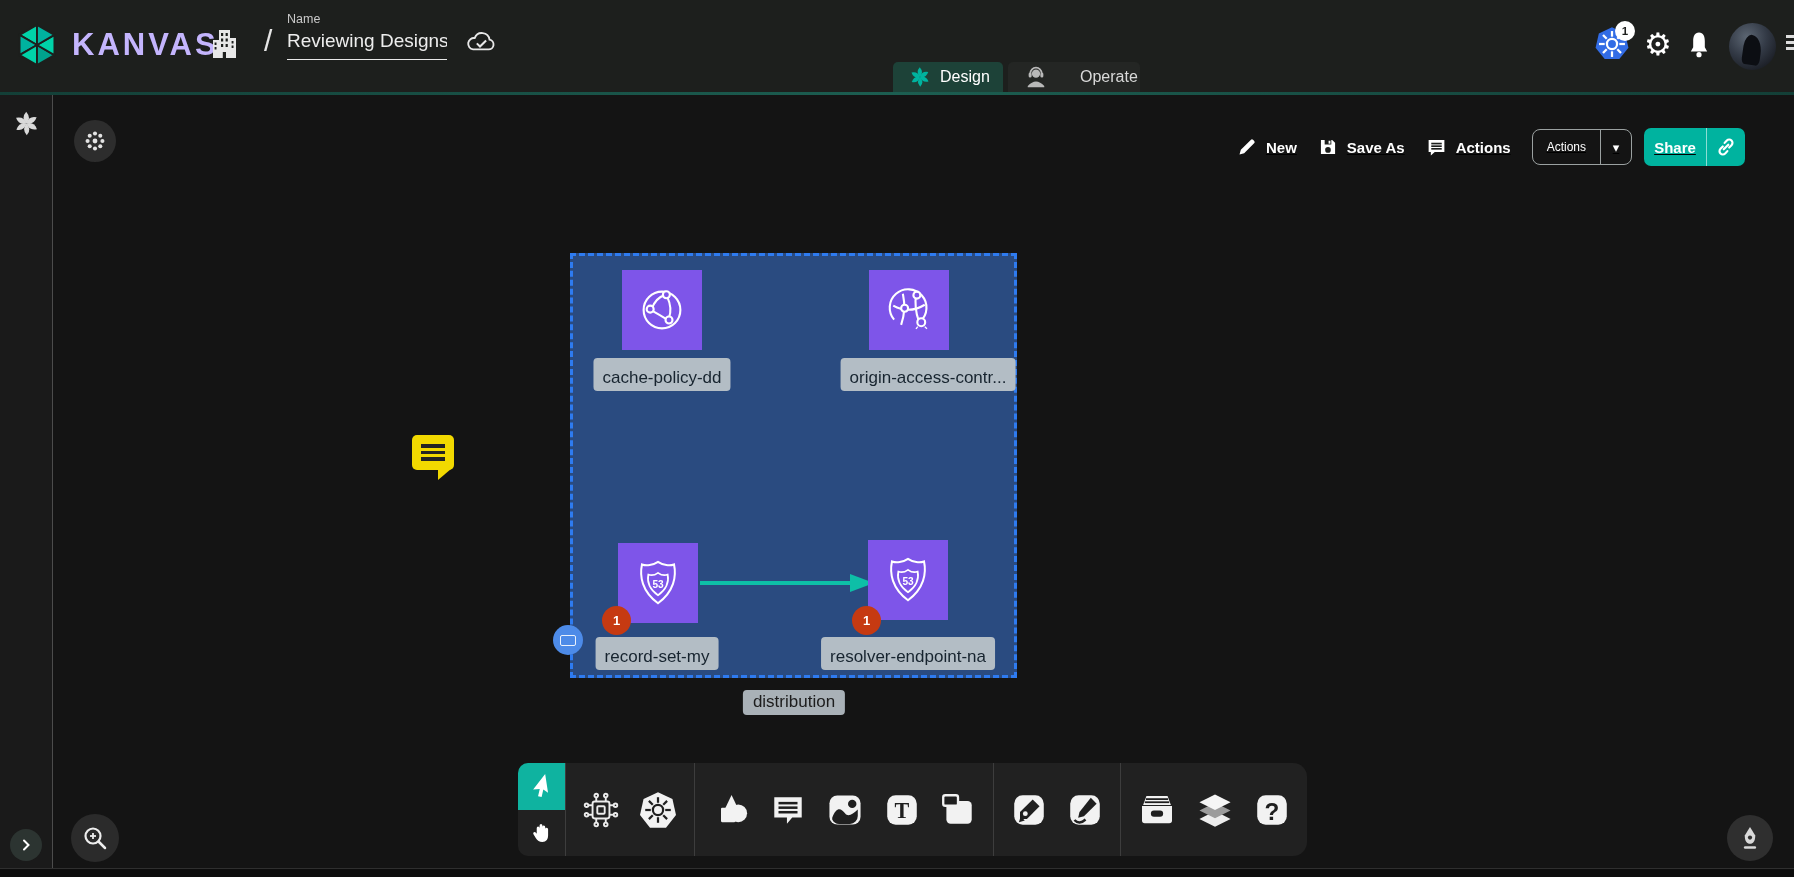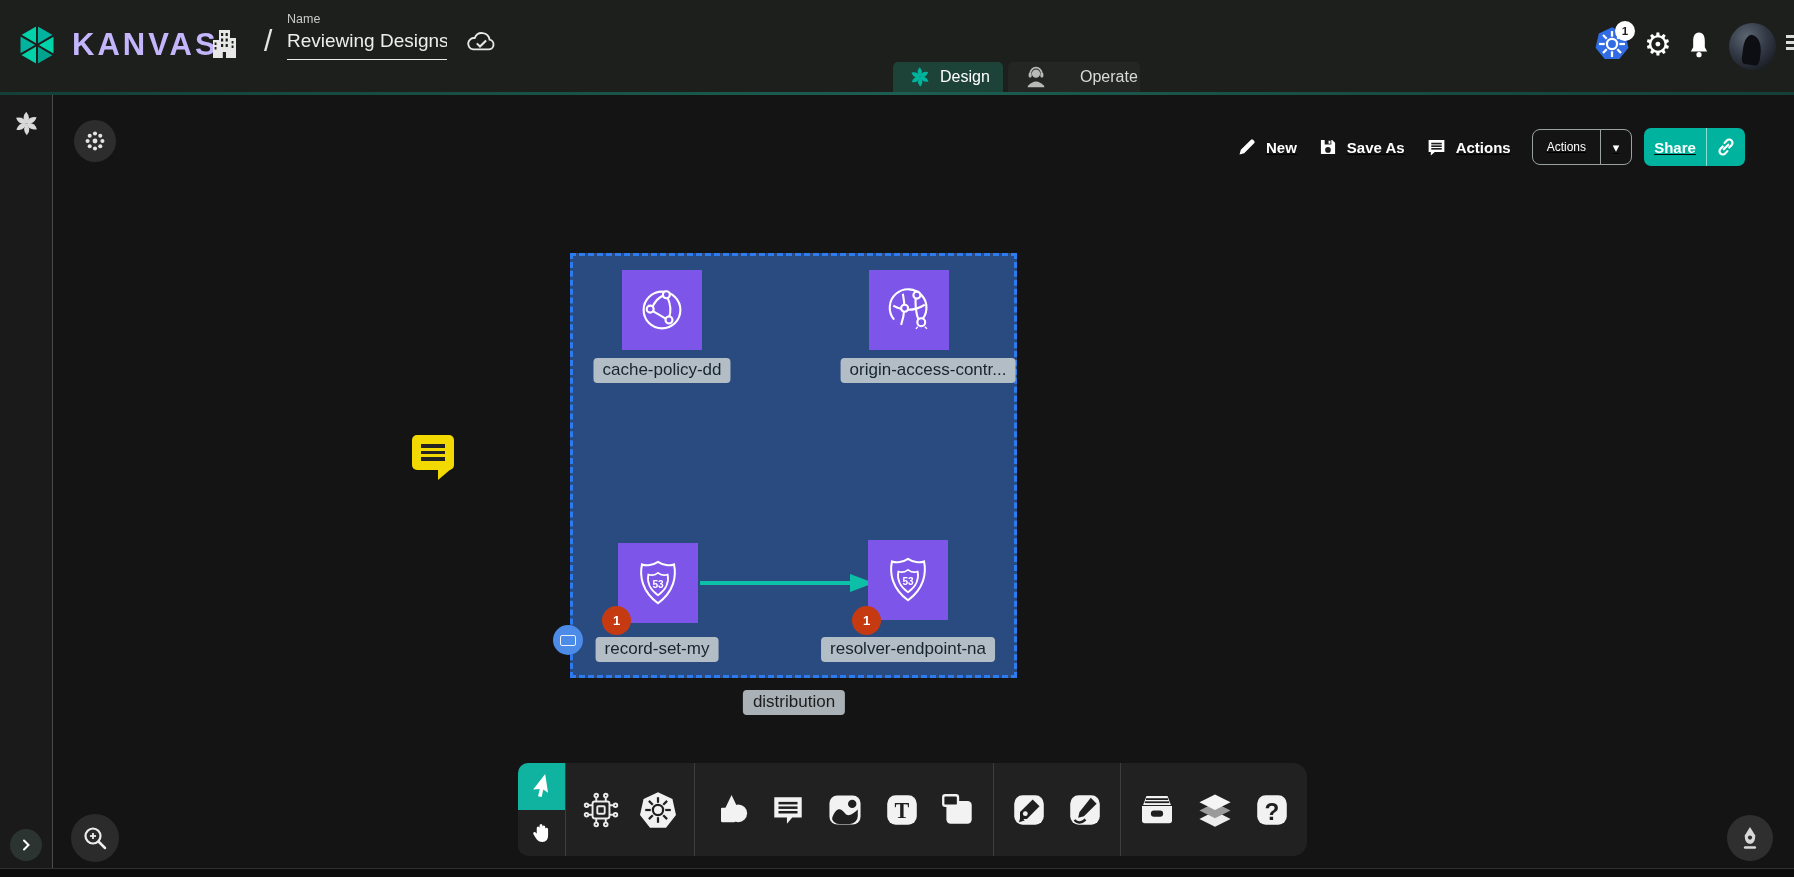--- a/index.html
+++ b/index.html
@@ -81,7 +81,7 @@
   .node { position:absolute; width:80px; height:80px; background:#7e55e9; display:flex;
           align-items:center; justify-content:center; z-index:3; cursor:pointer; }
   .node-chip { position:absolute; transform:translateX(-50%); background:#b3bdc5; color:#17242f;
-               font-size:17px; padding:2px 9px 3px; border-radius:4px; white-space:nowrap; z-index:4; cursor:pointer; }
+               font-size:17px; padding:10px 9px 3px; border-radius:4px; white-space:nowrap; z-index:4; cursor:pointer; }
   .group-chip { position:absolute; transform:translateX(-50%); background:#a9b1b7; color:#1d1d1d;
                 font-size:17px; padding:2px 10px 3px; border-radius:4px; z-index:4; cursor:pointer; }
   .err-badge { position:absolute; width:29px; height:29px; border-radius:50%; background:#c63a12; color:#fff;

